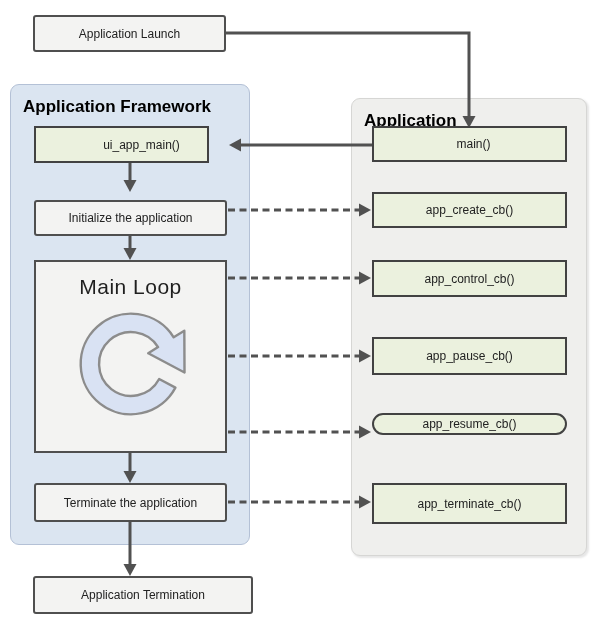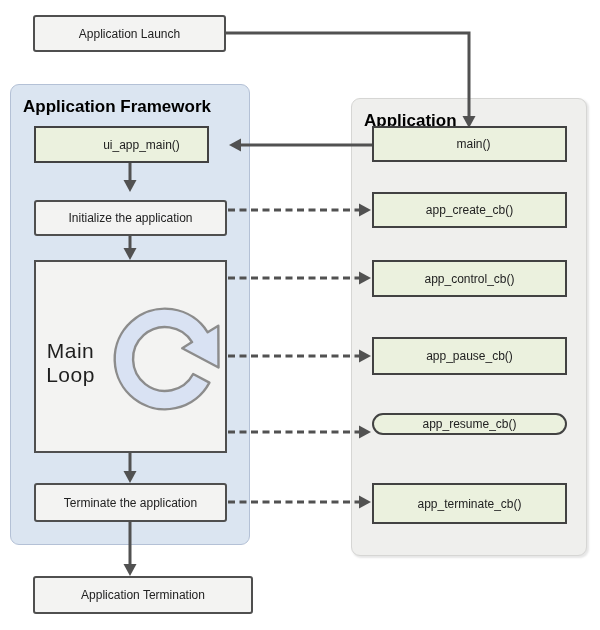--- a/index.html
+++ b/index.html
@@ -80,7 +80,7 @@
   .node-initialize  { left: 34px;  top: 192px; width: 193px; height: 36px; margin-top: 8px; }
   .node-main-loop   {
     left: 34px; top: 260px; width: 193px; height: 193px;
-    flex-direction: row;
+    flex-direction: column;
     justify-content: flex-start;
   }
   .main-loop-title {

